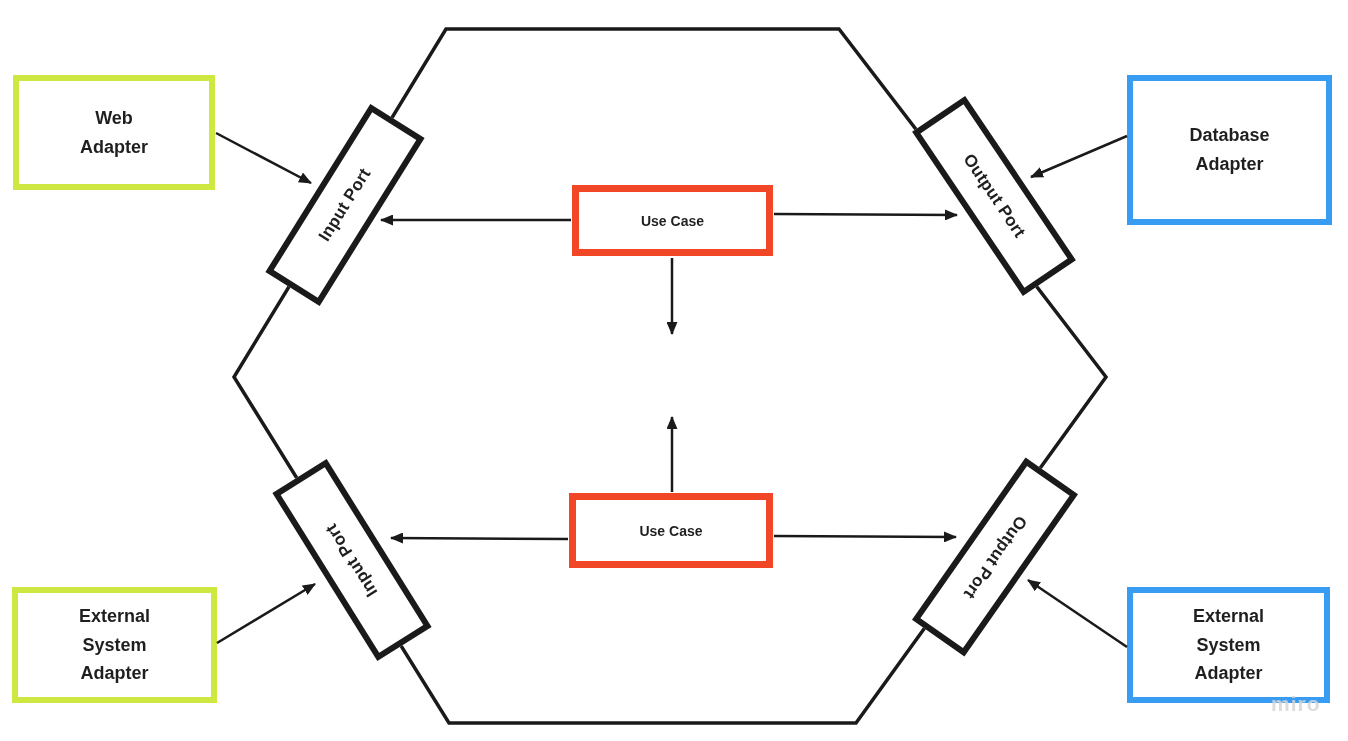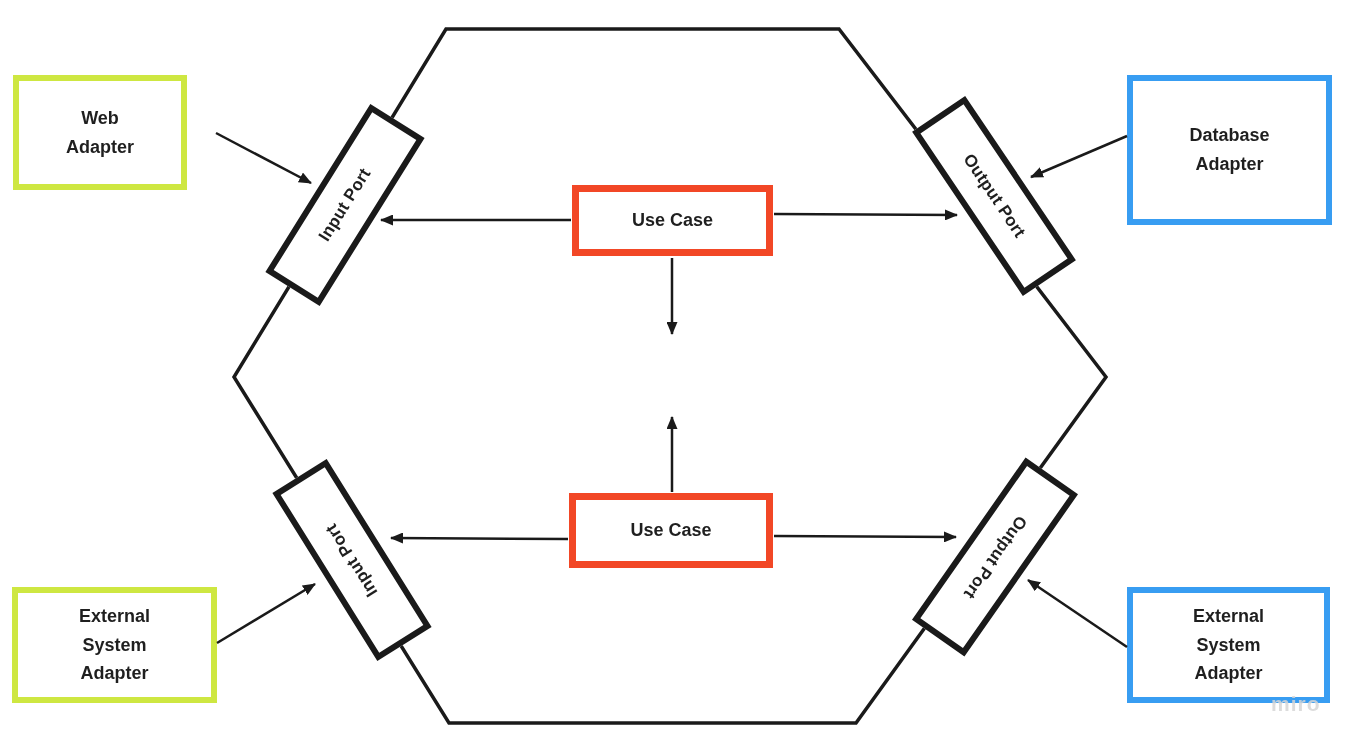--- a/index.html
+++ b/index.html
@@ -23,7 +23,7 @@
   .adapter { font-size:18px; line-height:1.6; border:6px solid; }
   .adapter.green { border-color:var(--green,#cee741); }
   .adapter.blue  { border-color:var(--blue,#389df2); }
-  .adapter.web       { left:13px;   top:75px;  width:174px; height:115px; }
+  .adapter.web       { left:13px;   top:75px;  width:202px; height:115px; }
   .adapter.database  { left:1127px; top:75px;  width:205px; height:150px; }
   .adapter.esa-left  { left:12px;   top:587px; width:205px; height:116px; }
   .adapter.esa-right { left:1127px; top:587px; width:203px; height:116px; }

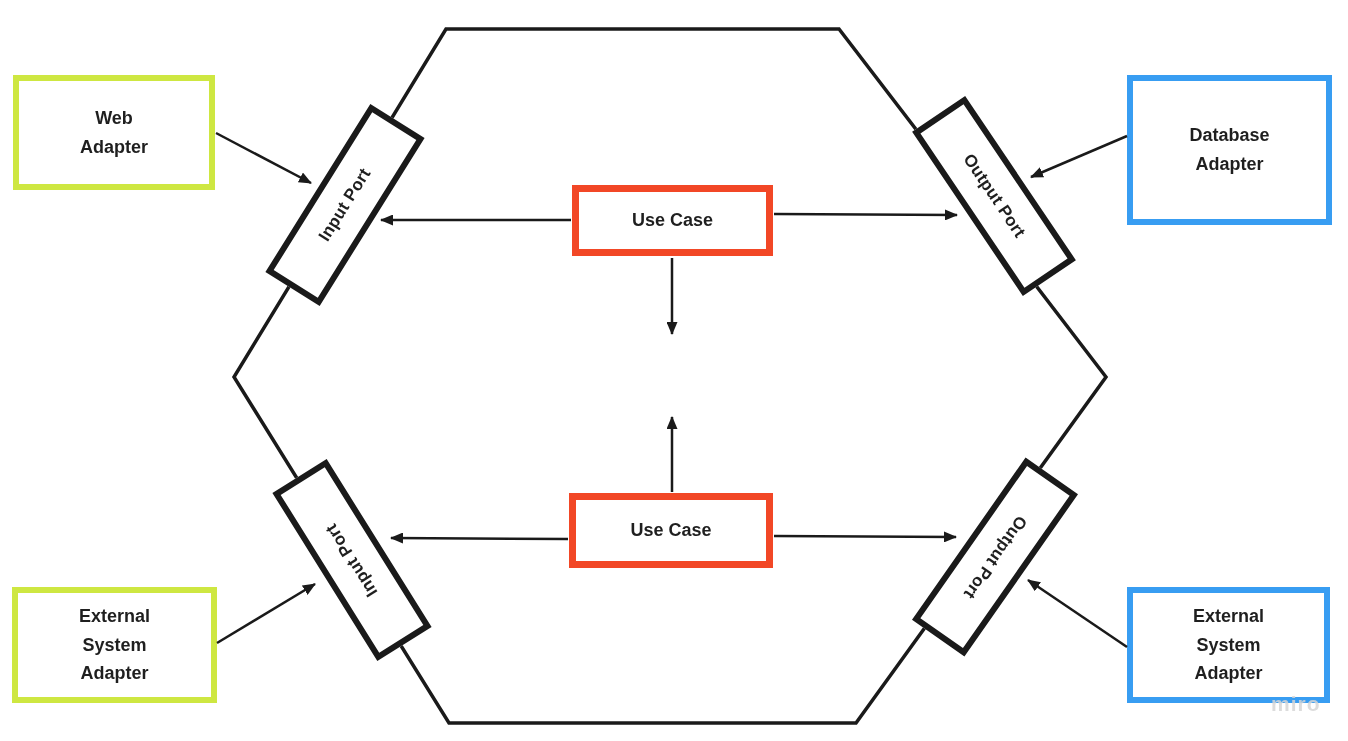--- a/index.html
+++ b/index.html
@@ -28,7 +28,7 @@
   .adapter.esa-left  { left:12px;   top:587px; width:205px; height:116px; }
   .adapter.esa-right { left:1127px; top:587px; width:203px; height:116px; }
 
-  .red-box { border:7px solid var(--red,#f24726); font-size:18px; }
+  .red-box { border:7px solid var(--red,#f24726); font-size:14px; }
   .red-box.use-case-top    { left:572px; top:185px; width:201px; height:71px; }
   .red-box.entity          { left:572px; top:340px; width:201px; height:71px; }
   .red-box.use-case-bottom { left:569px; top:493px; width:204px; height:75px; }

